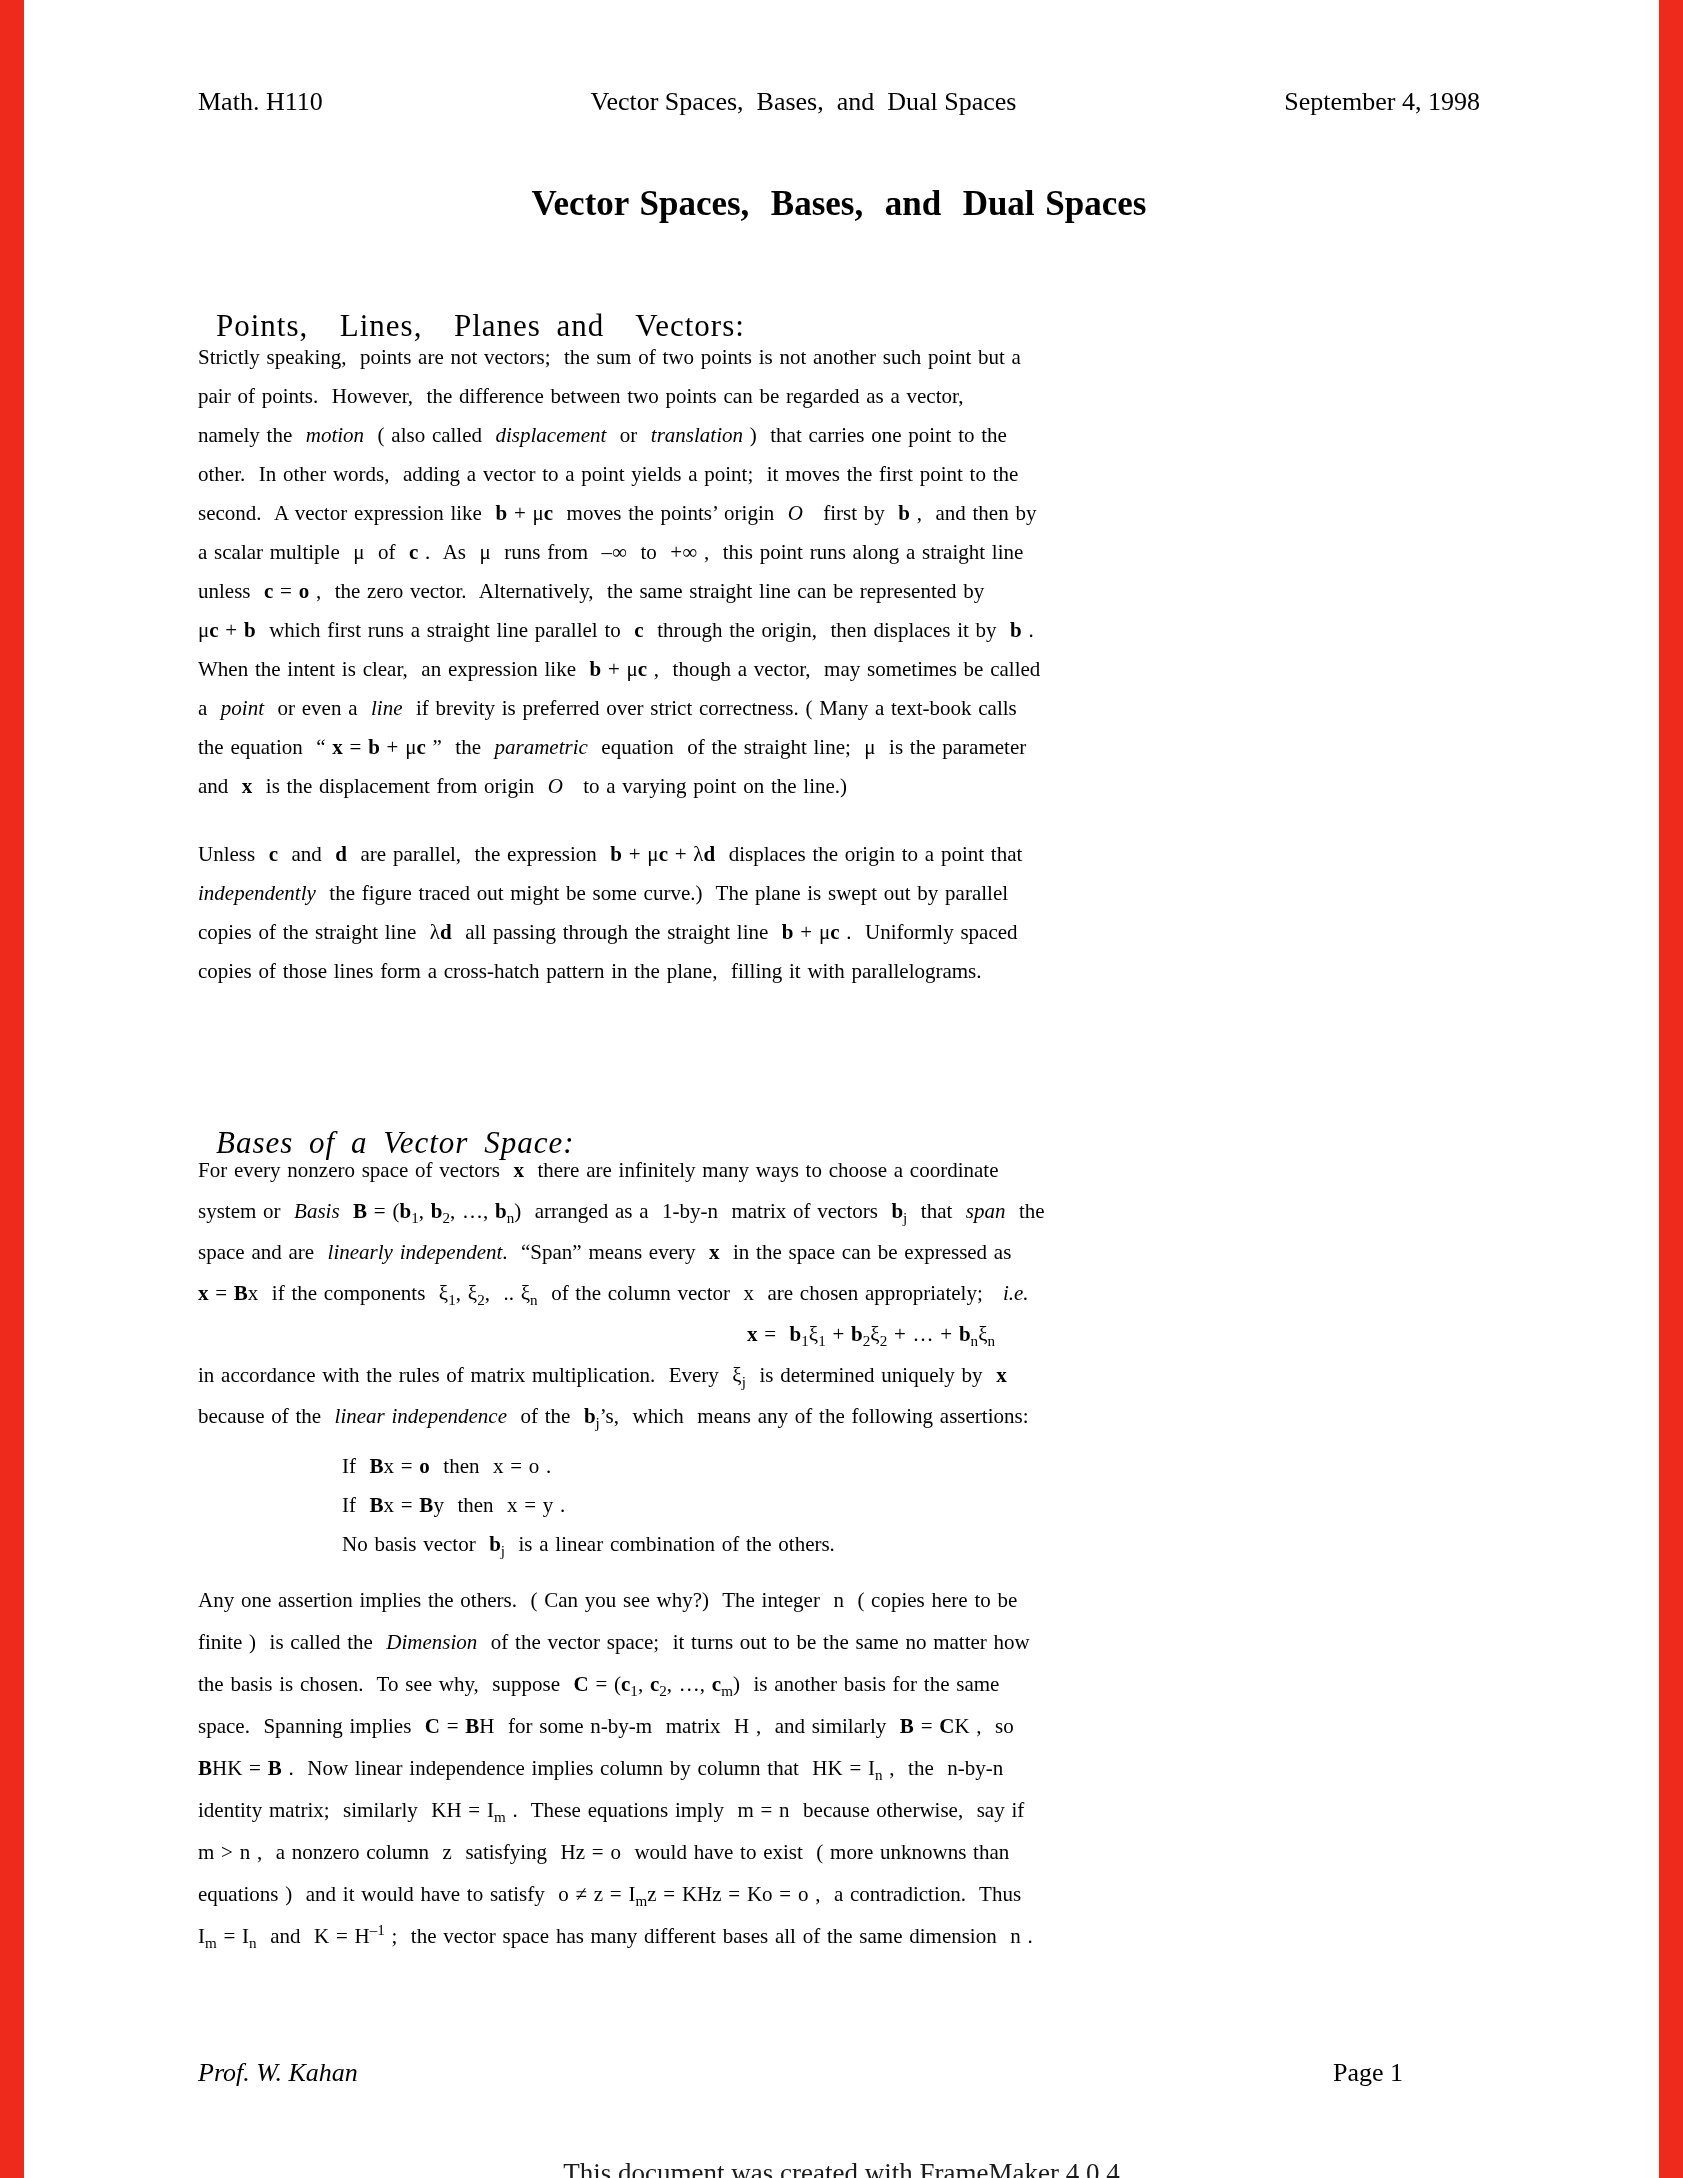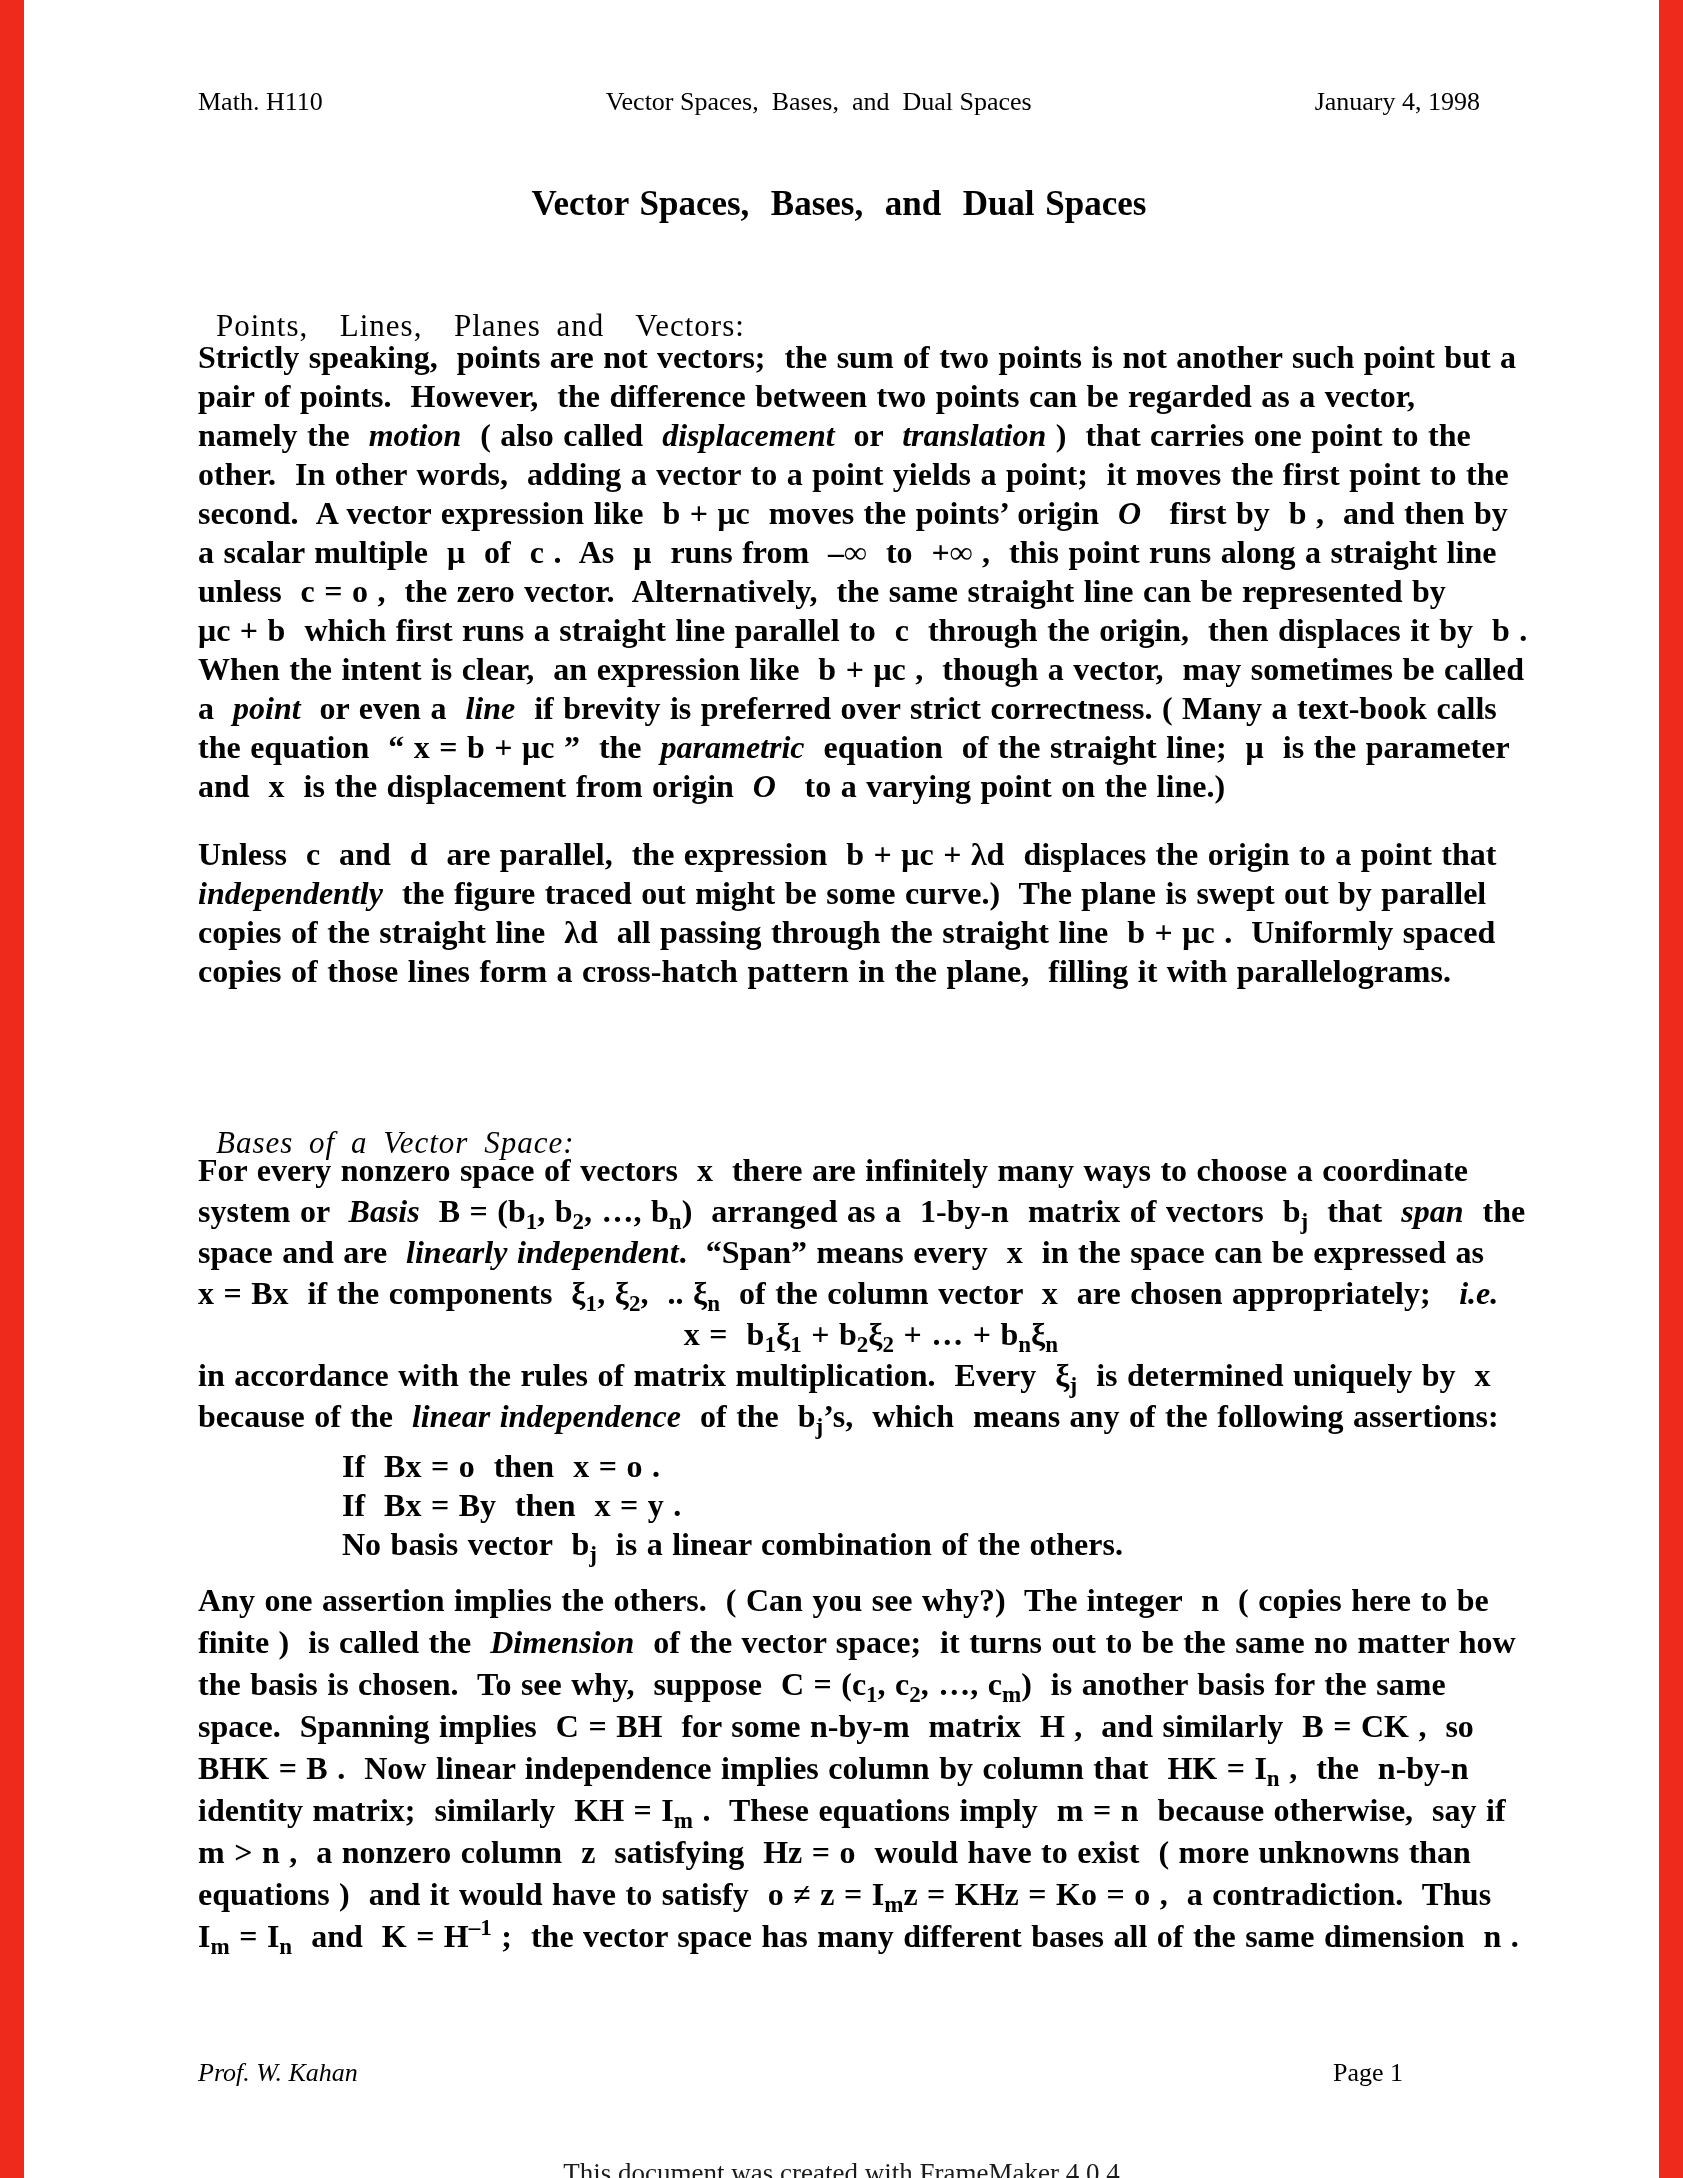--- a/index.html
+++ b/index.html
@@ -55,7 +55,7 @@
 <div class="running-header">
   <span>Math. H110</span>
   <span>Vector Spaces,  Bases,  and  Dual Spaces</span>
-  <span>January 4, 1998</span>
+  <span>September 4, 1998</span>
 </div>
 
 <h1 class="doc-title">Vector Spaces,  Bases,  and  Dual Spaces</h1>

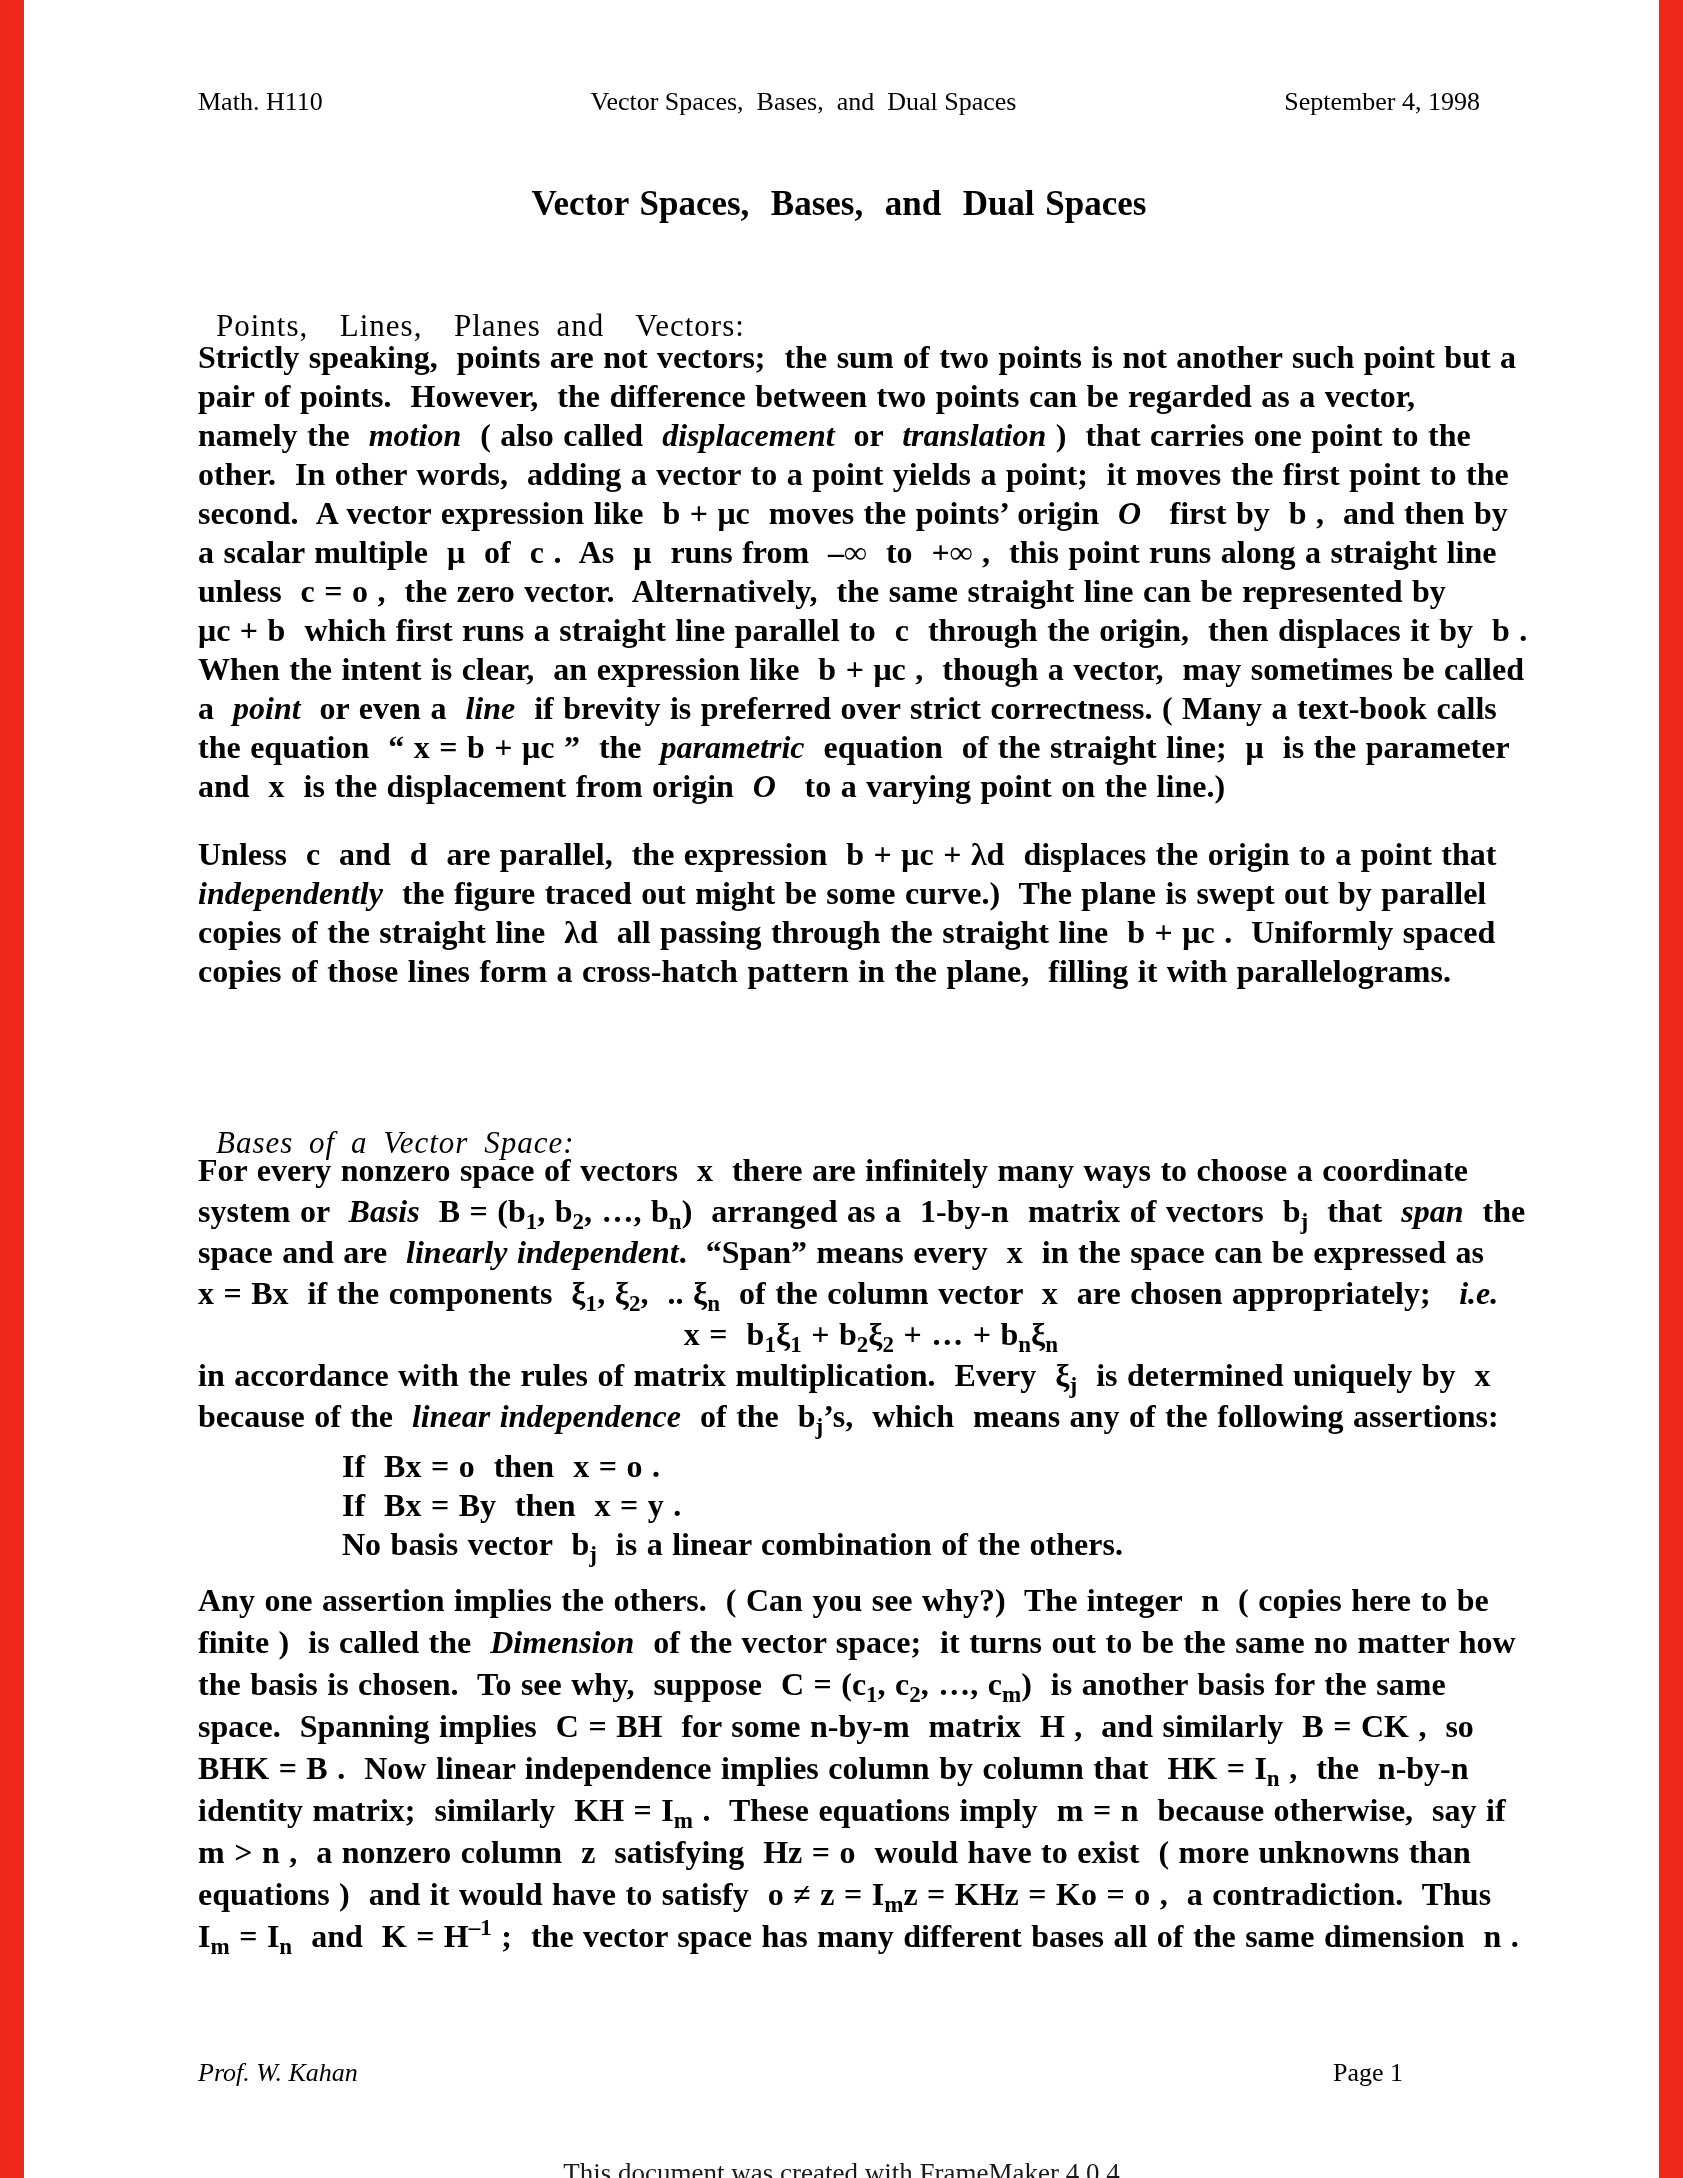--- a/index.html
+++ b/index.html
@@ -29,7 +29,7 @@
   .h2pos{top:1107px;font-style:italic;}
   .para{
     position:absolute;left:198px;width:1346px;
-    font-size:32px;word-spacing:1.5px;font-weight:bold;
+    font-size:21px;word-spacing:1.5px;
   }
   .para .line{white-space:pre-wrap;}
   .p1{top:338px;line-height:39px;}

